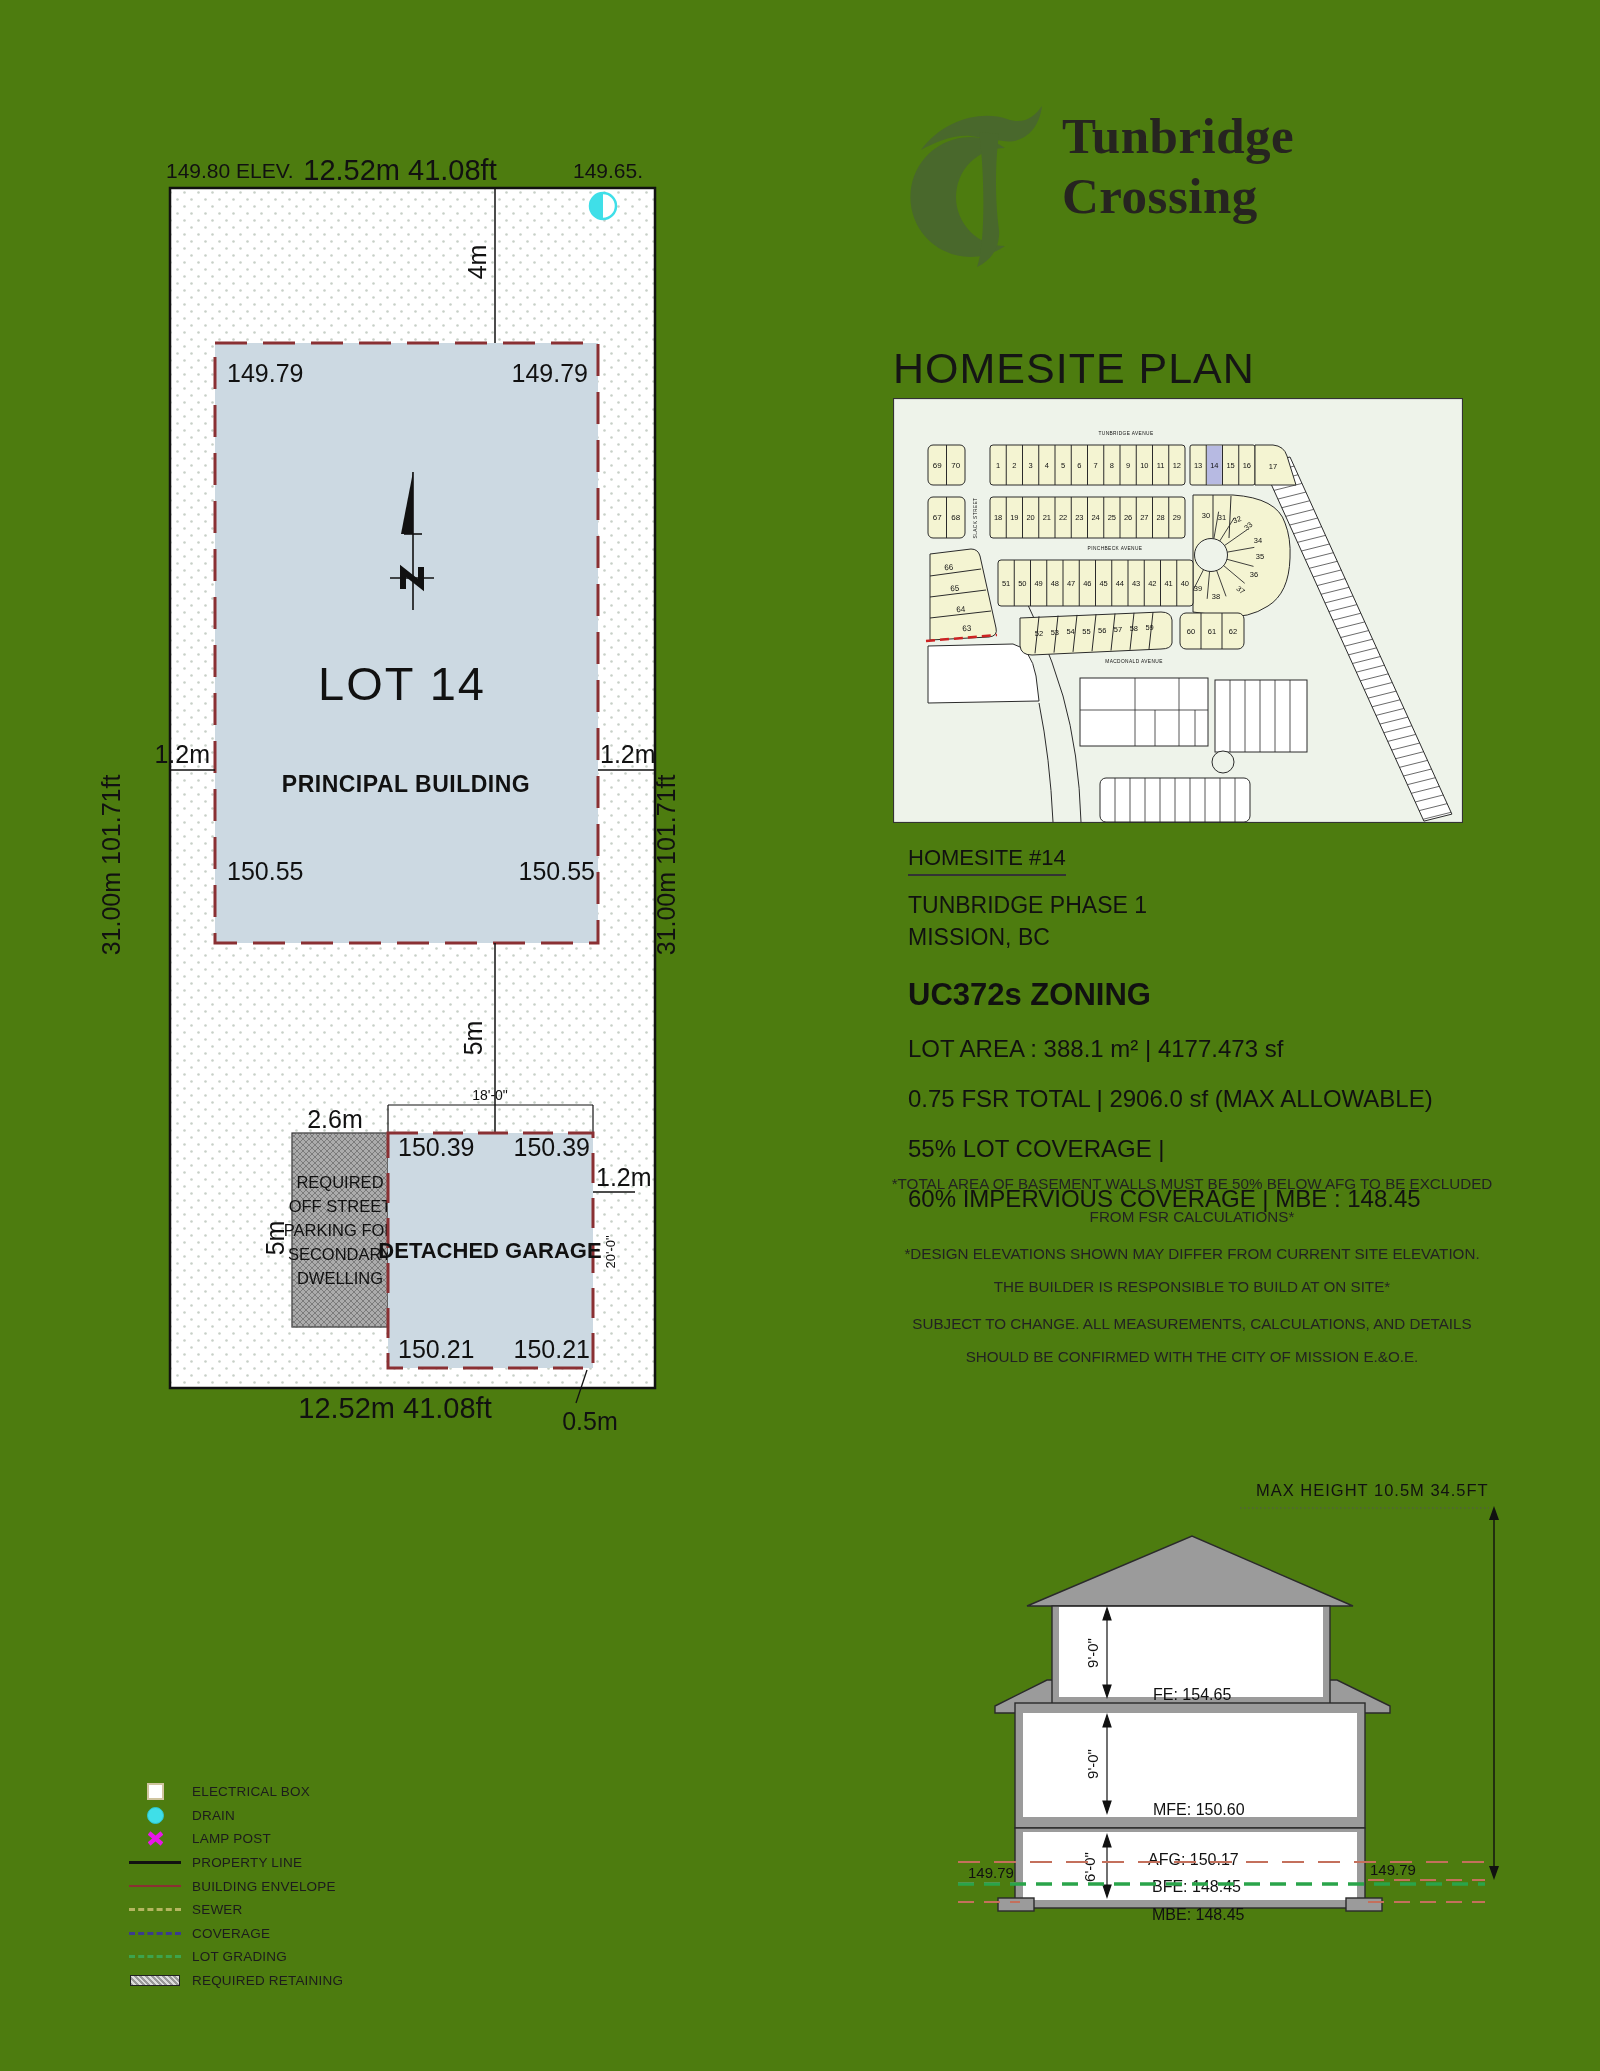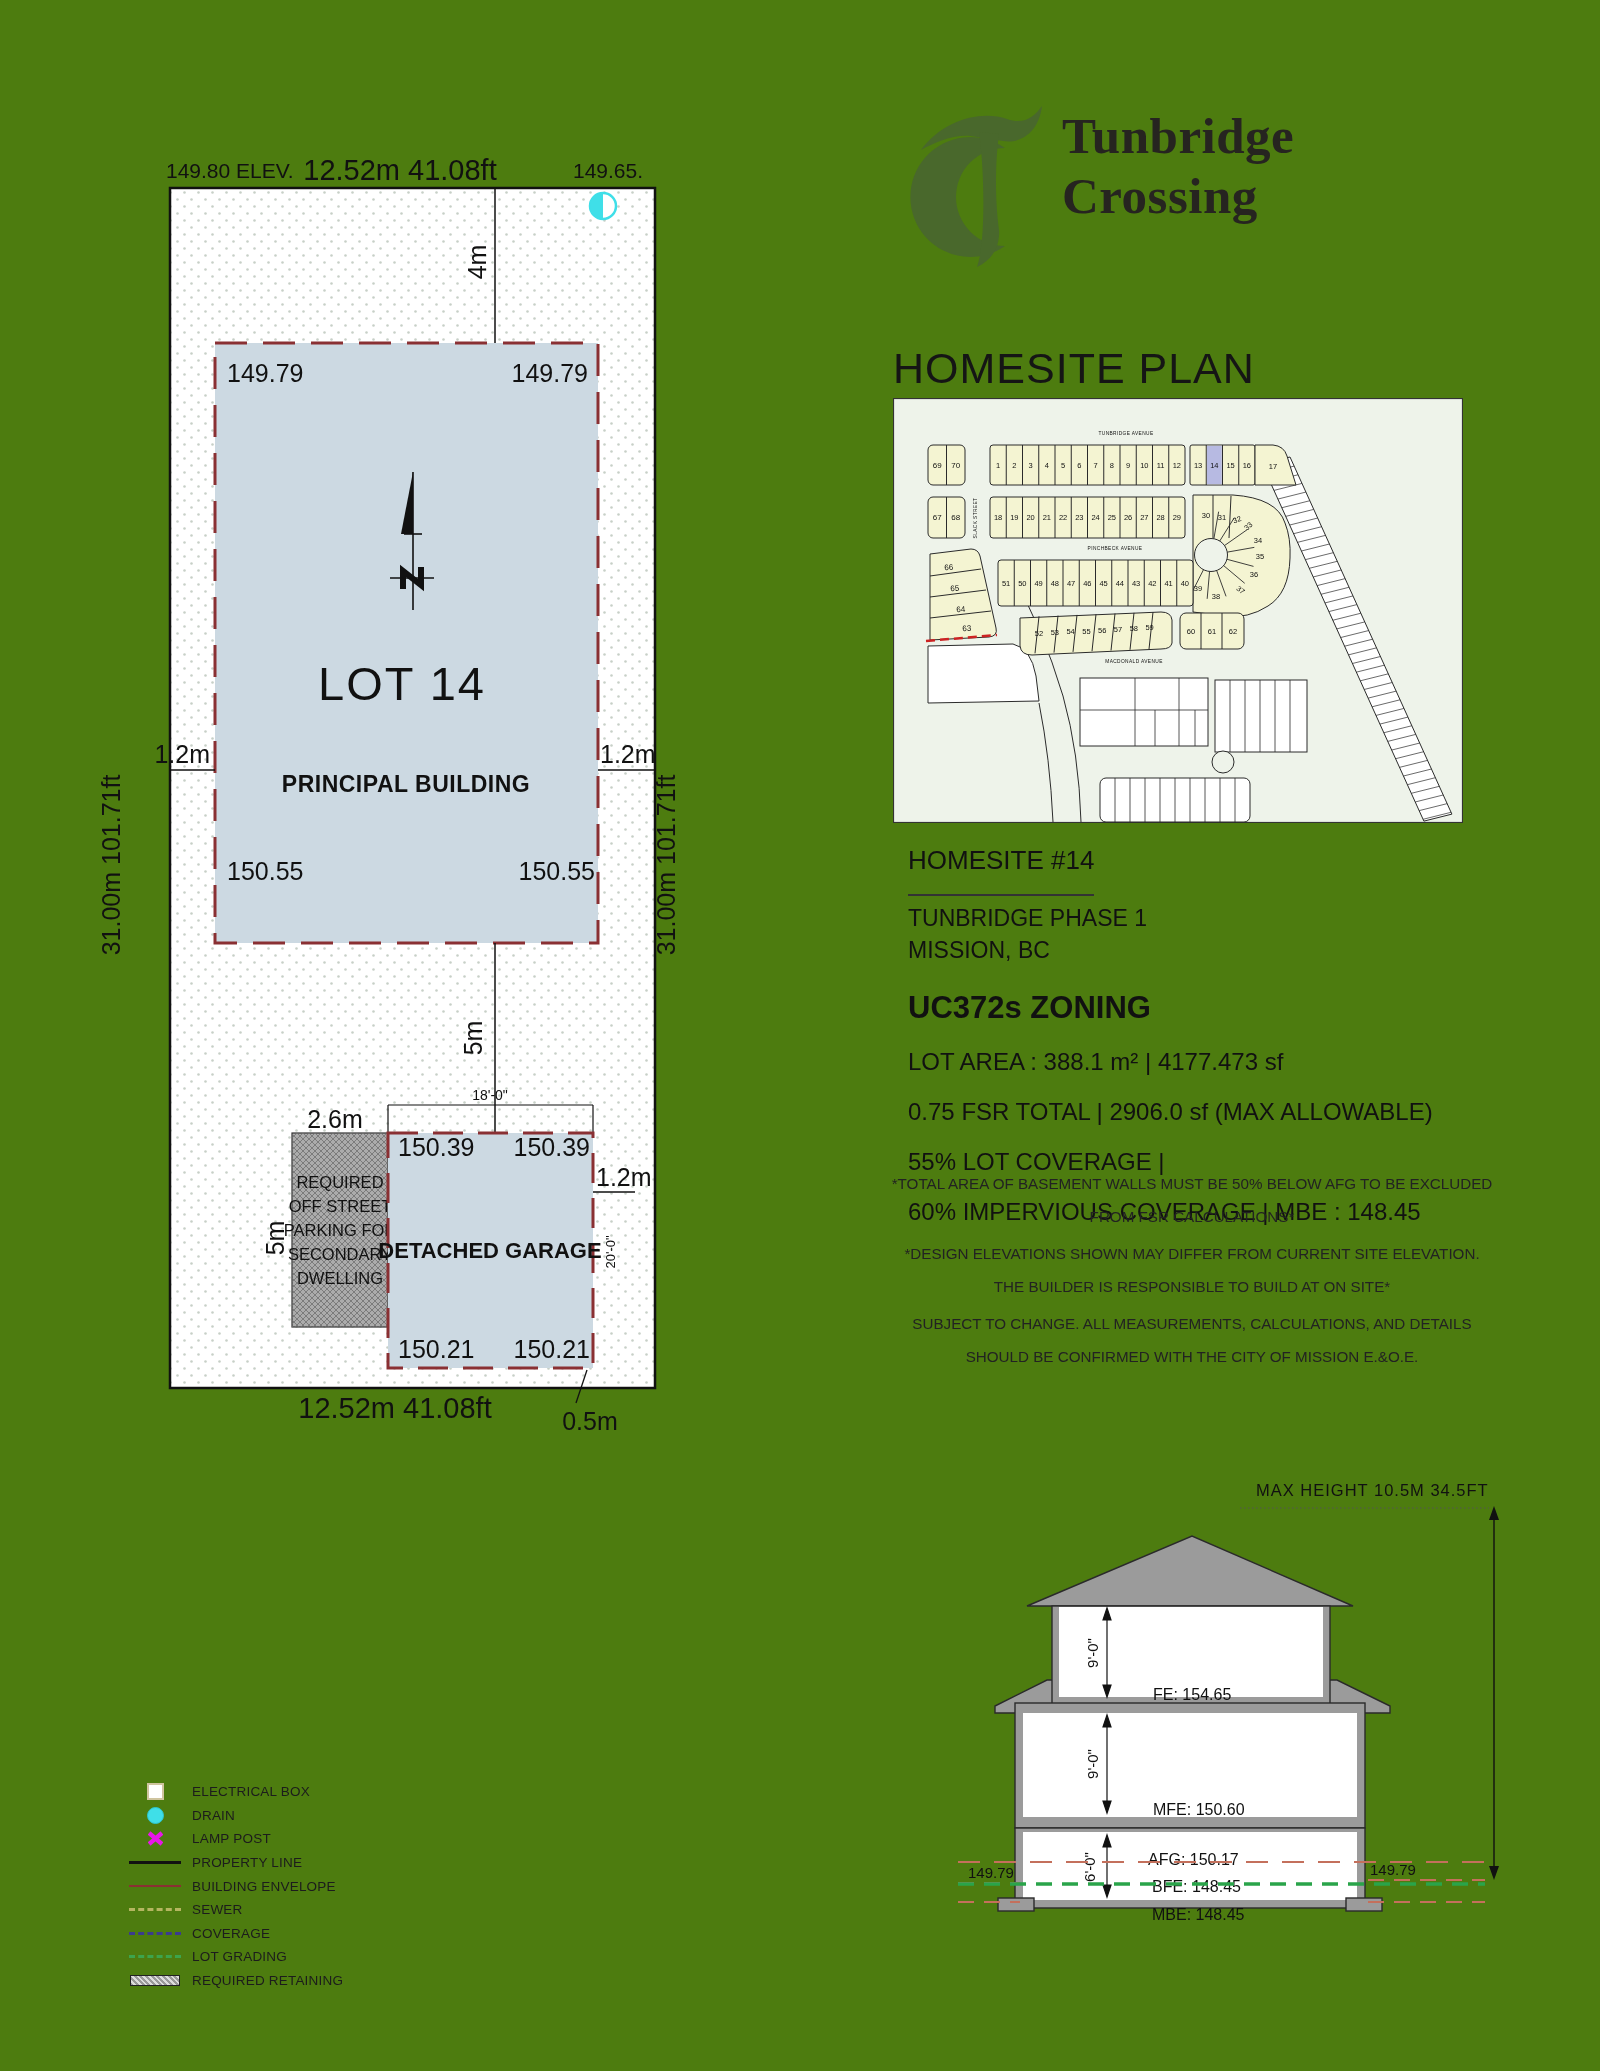--- a/index.html
+++ b/index.html
@@ -13,7 +13,7 @@
   #page-title{font-size:43px;letter-spacing:1px;color:#151515;}
   
   #details{width:600px;}
-  #details .hs{font-size:26px;display:inline-block;border-bottom:2.5px solid #333;padding-bottom:18px;margin-bottom:9px;}
+  #details .hs{font-size:22px;display:inline-block;border-bottom:2.5px solid #333;padding-bottom:3px;margin-bottom:16px;}
   #details .ph{font-size:23px;margin-bottom:5px;}
   #details .ci{font-size:23px;margin-bottom:26px;}
   #details .zo{font-size:31px;font-weight:bold;margin-bottom:21px;}

